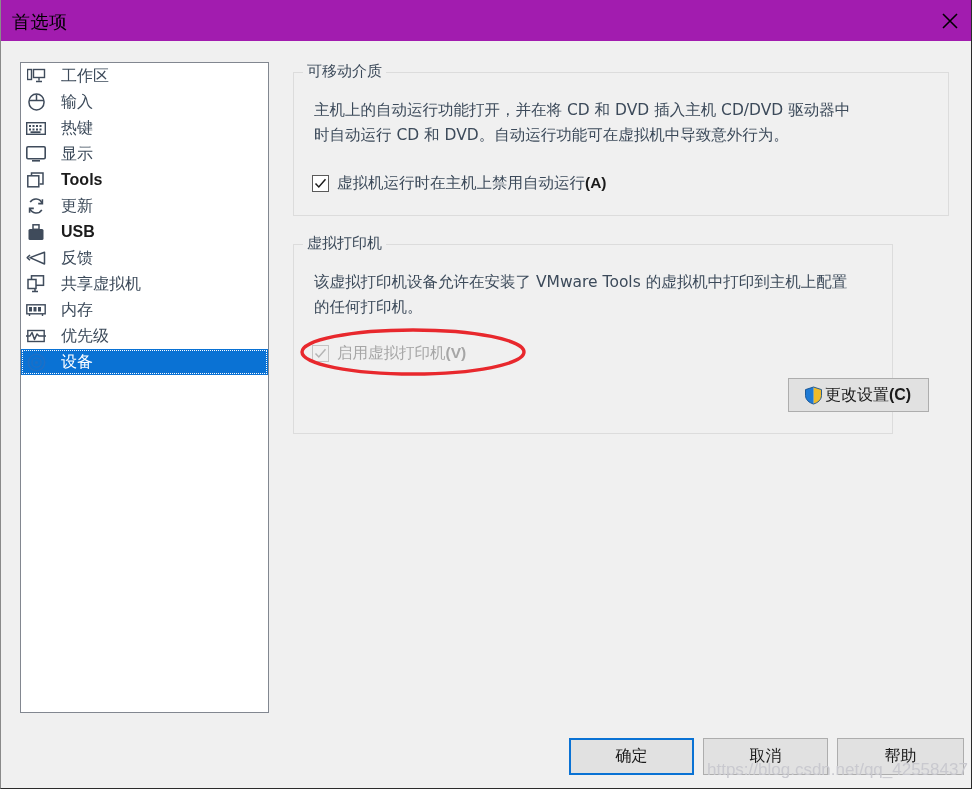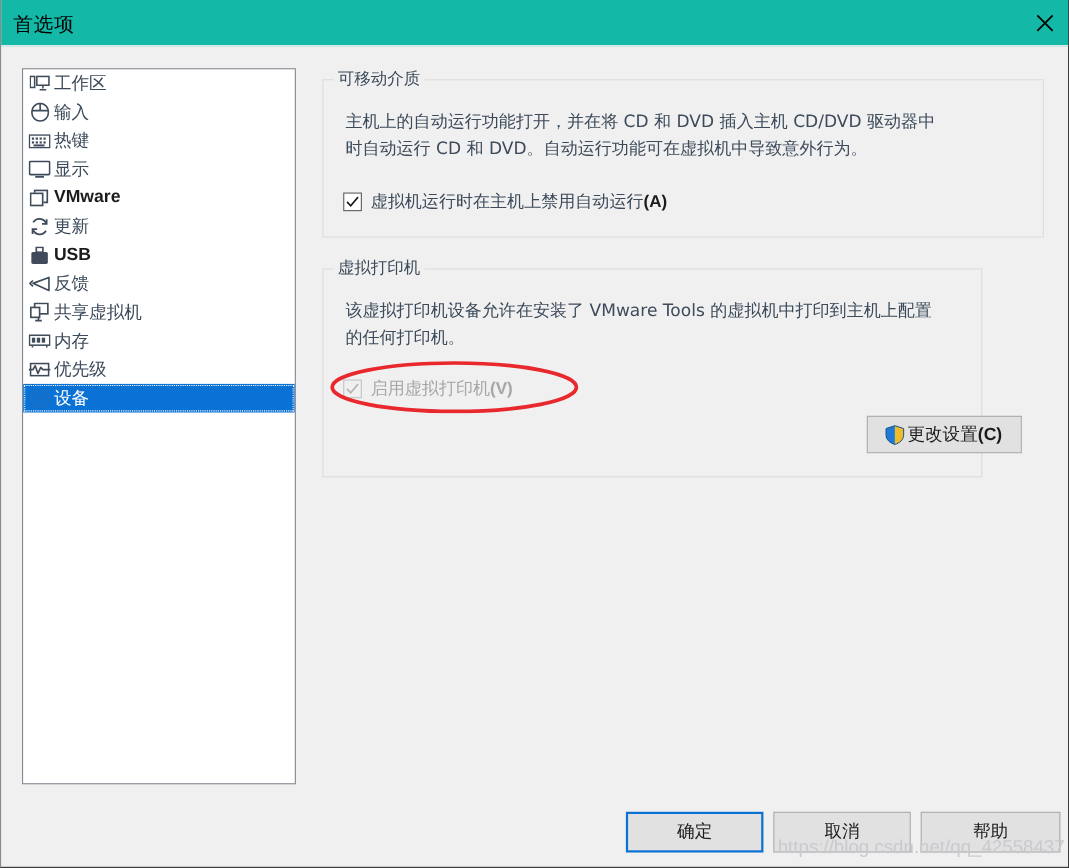--- a/index.html
+++ b/index.html
@@ -27,7 +27,7 @@
     left: 0; top: 0;
     width: 972px;
     height: 42px;
-    background: #14b8a6;
+    background: #a21caf;
     border-bottom: 1px solid #f0f0f0;
     box-sizing: border-box;
   }

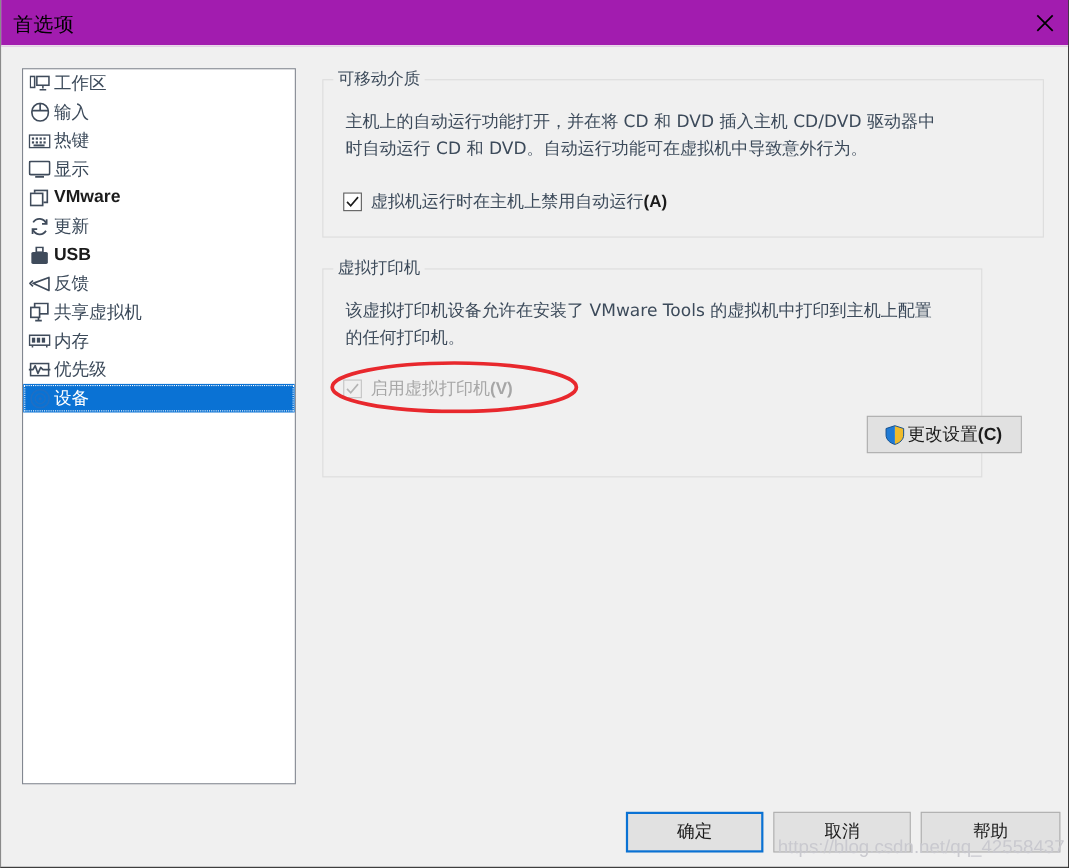--- a/index.html
+++ b/index.html
@@ -71,6 +71,7 @@
     padding-left: 3px;
     box-sizing: border-box;
     cursor: default;
+    gap: 12px;
   }
   .side-item .ico {
     width: 24px;

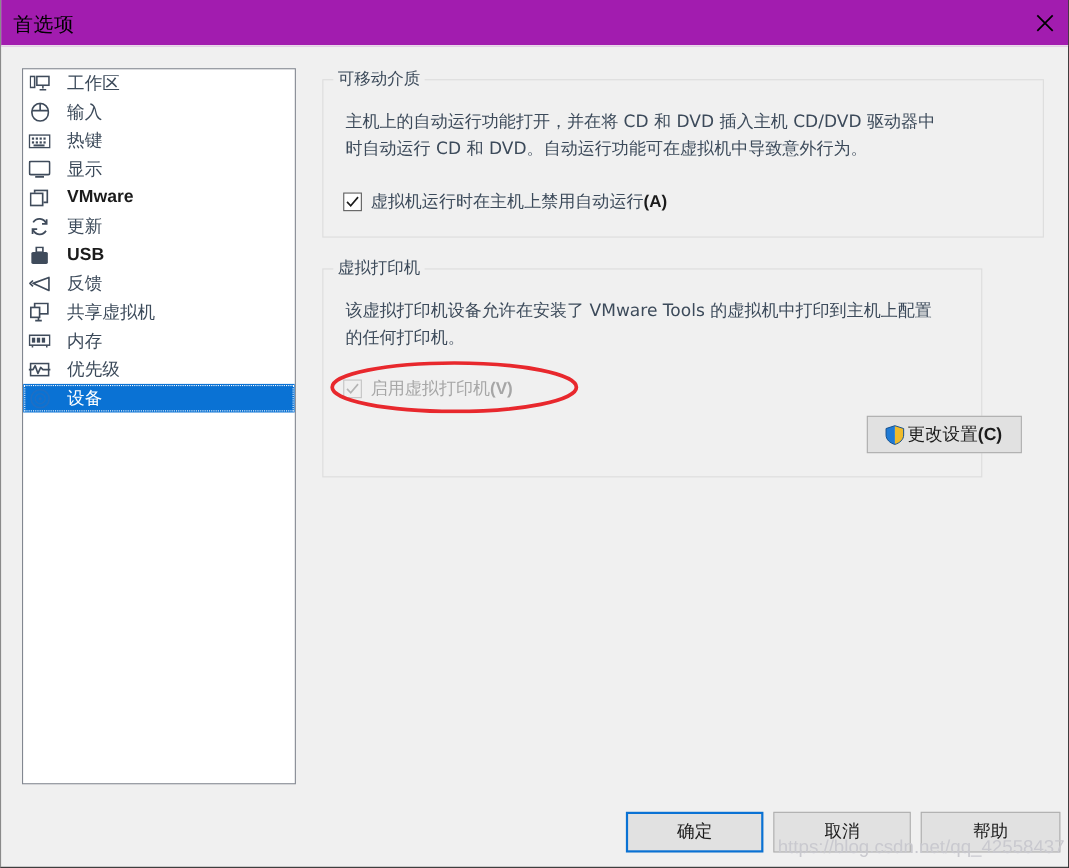--- a/index.html
+++ b/index.html
@@ -290,7 +290,7 @@
           <path d="M4.5 3.3 V1 H16 V12 H12.5" fill="none" stroke="#3f4b5b" stroke-width="1.5"></path>
         </svg>
       </span>
-      <span class="lbl">VMware</span>
+      <span class="lbl">Tools</span>
     </div>
 
     <div class="side-item">

